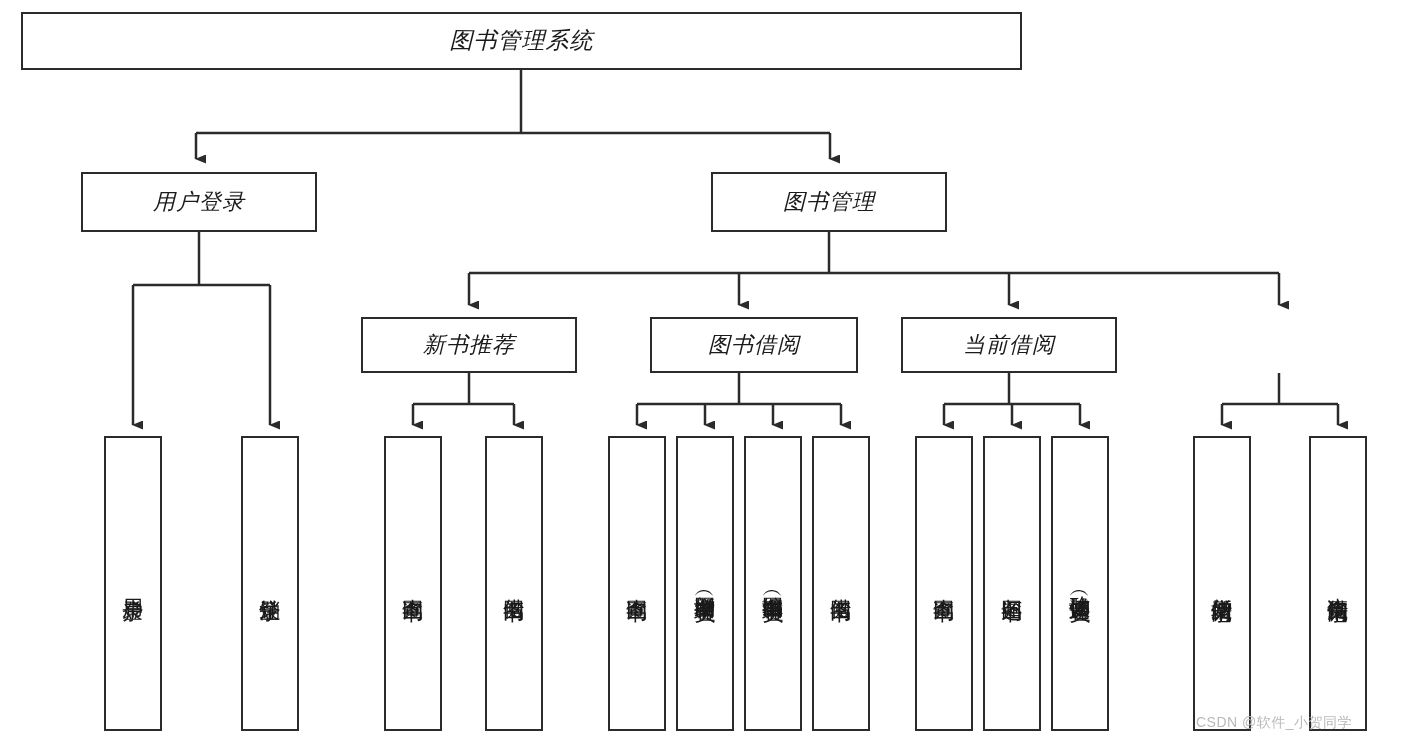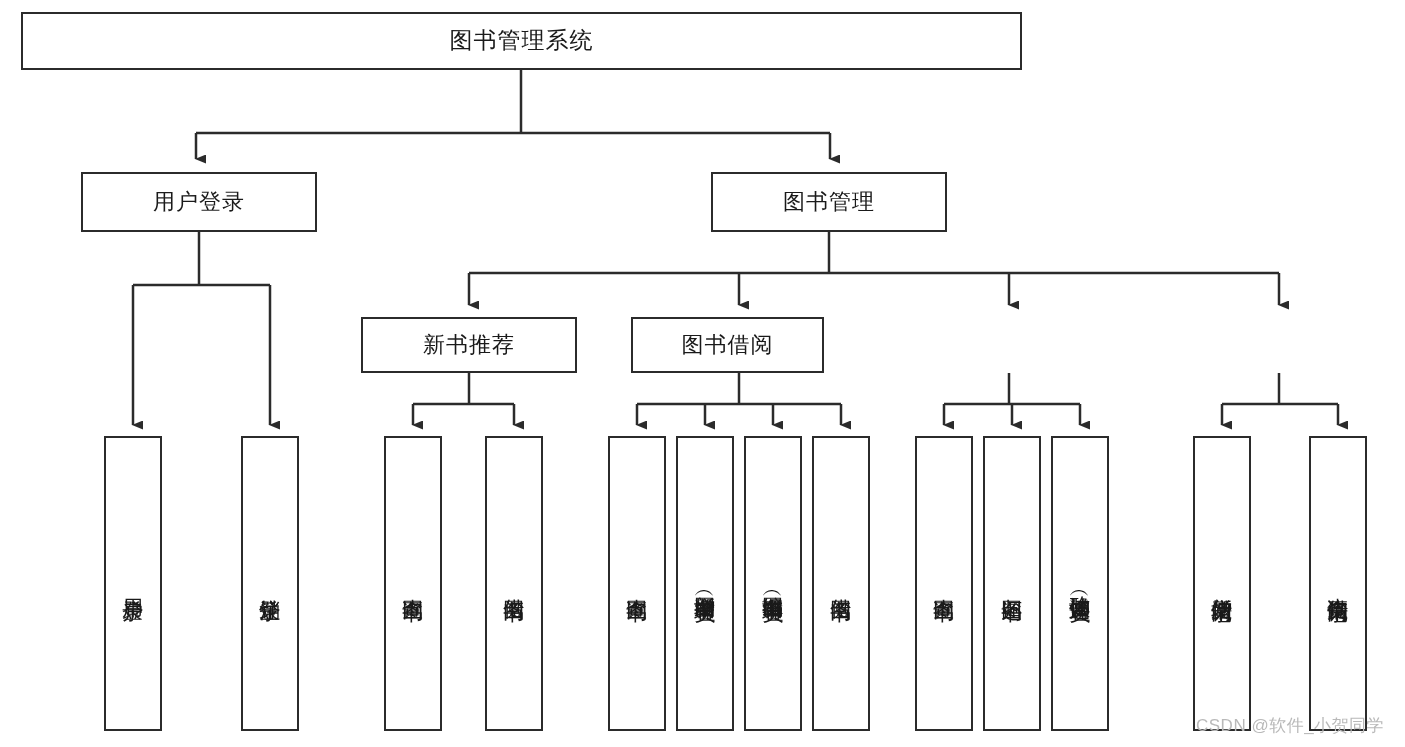--- a/index.html
+++ b/index.html
@@ -40,6 +40,7 @@
     font-size: 22px;
     line-height: 1.2;
     white-space: nowrap;
+    font-style: italic;
   }
   .node.root {
     font-size: 23px;

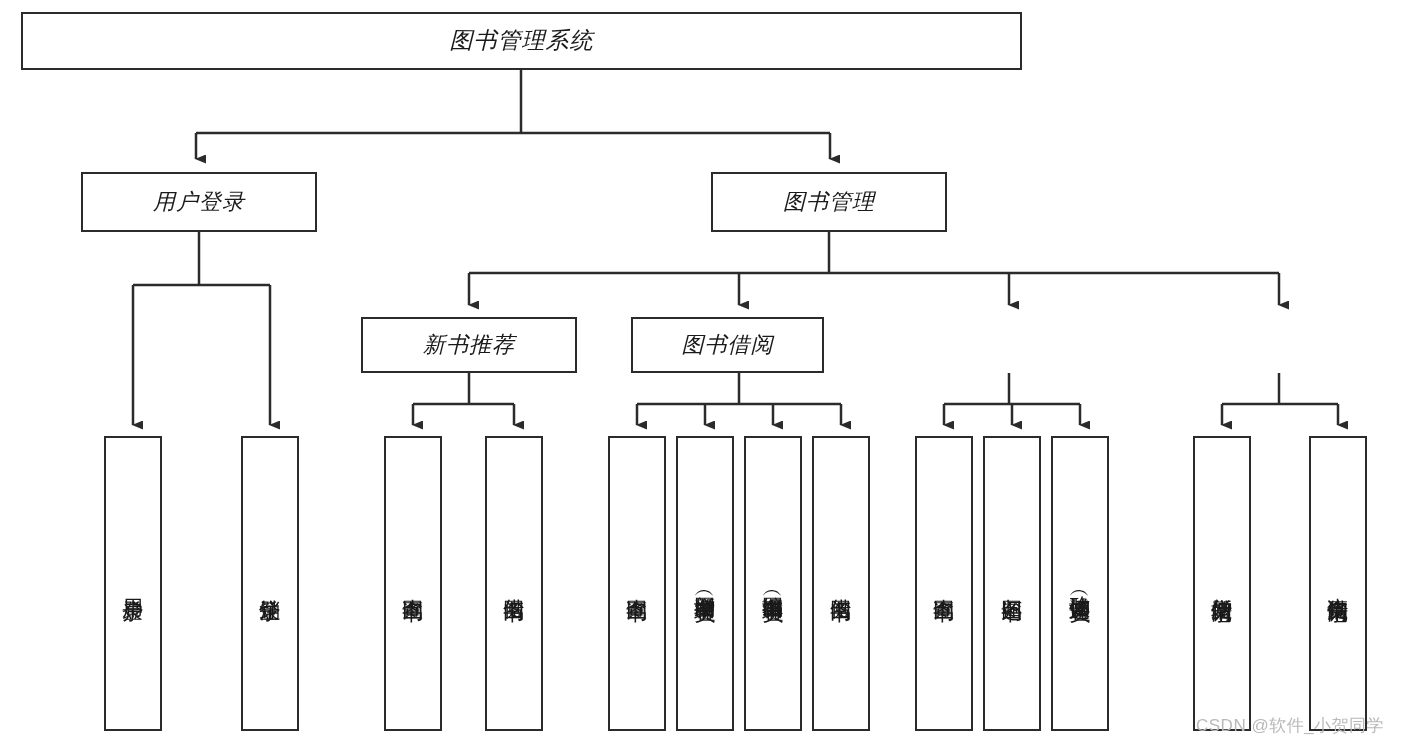--- a/index.html
+++ b/index.html
@@ -137,7 +137,7 @@
   <div class="node horiz" style="left:711px; top:172px; width:236px; height:60px;">
     <span class="lbl">图书管理</span>
   </div>
-  <div class="node horiz" style="left:631px; top:317px; width:193px; height:56px;">
+  <div class="node horiz" style="left:650px; top:317px; width:208px; height:56px;">
     <span class="lbl">图书借阅</span>
   </div>
 

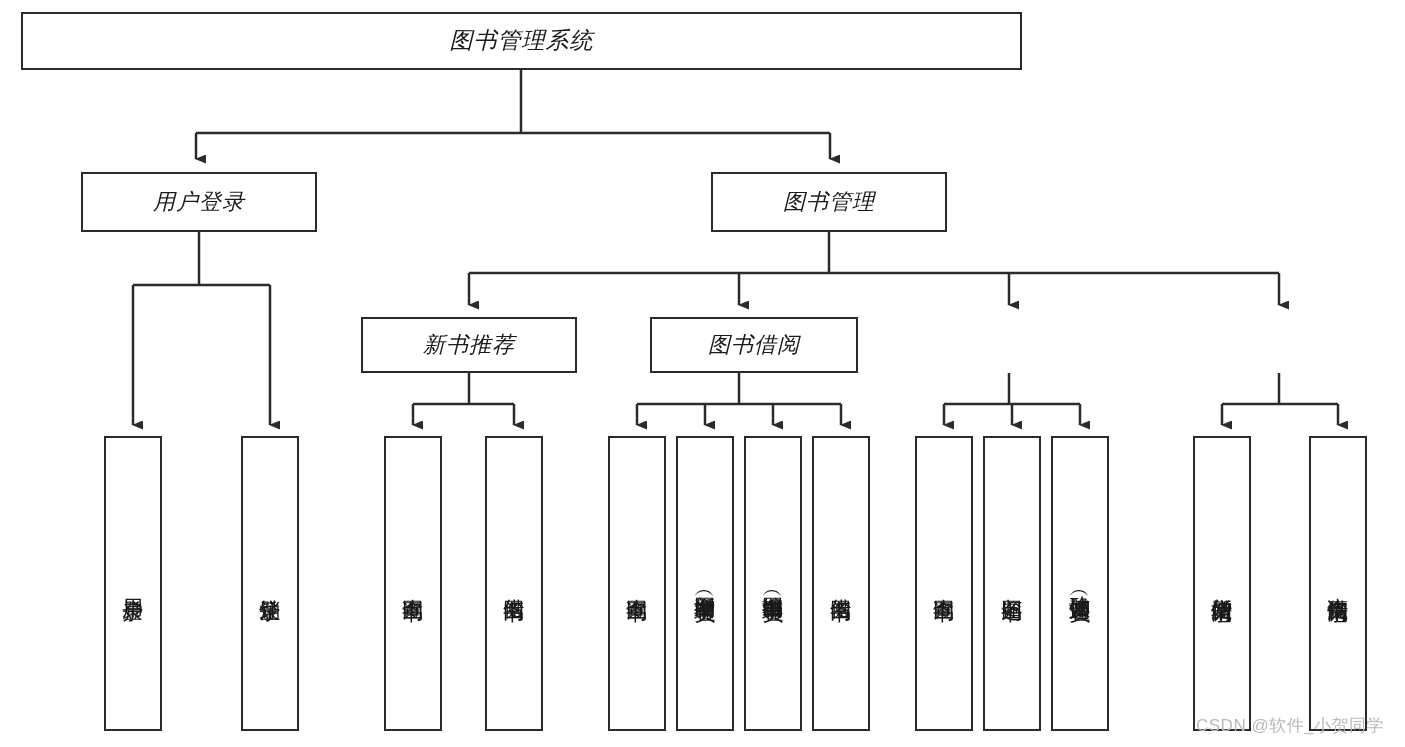--- a/index.html
+++ b/index.html
@@ -140,6 +140,9 @@
   <div class="node horiz" style="left:650px; top:317px; width:208px; height:56px;">
     <span class="lbl">图书借阅</span>
   </div>
+  <div class="node horiz" style="left:901px; top:317px; width:216px; height:56px;">
+    <span class="lbl">当前借阅</span>
+  </div>
 
   <div class="node vert" style="left:104px; top:436px; width:58px; height:295px;">
     <span class="lbl">用户登录</span>

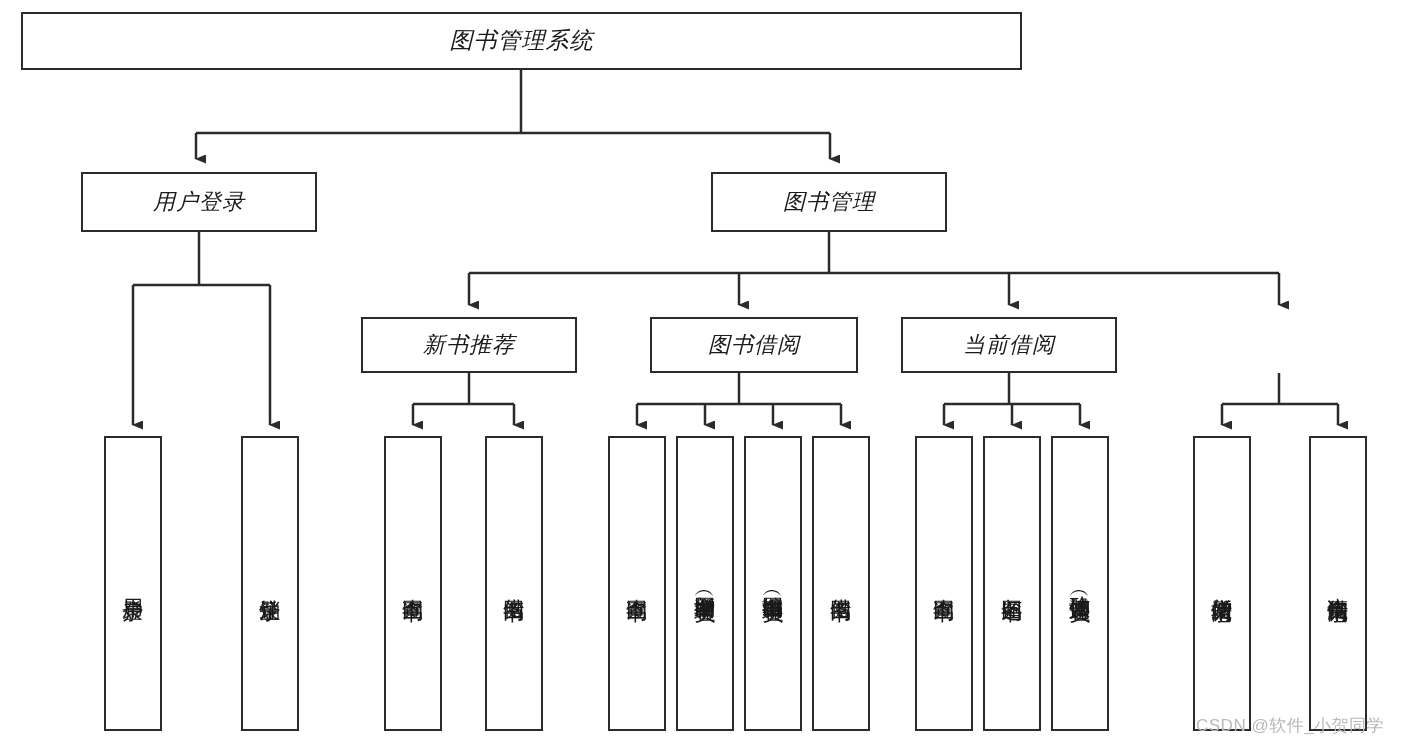--- a/index.html
+++ b/index.html
@@ -62,7 +62,7 @@
     position: absolute;
     left: 1196px;
     top: 714px;
-    font-size: 17px;
+    font-size: 14px;
     color: #b9b9b9;
     white-space: nowrap;
     letter-spacing: 0.5px;

